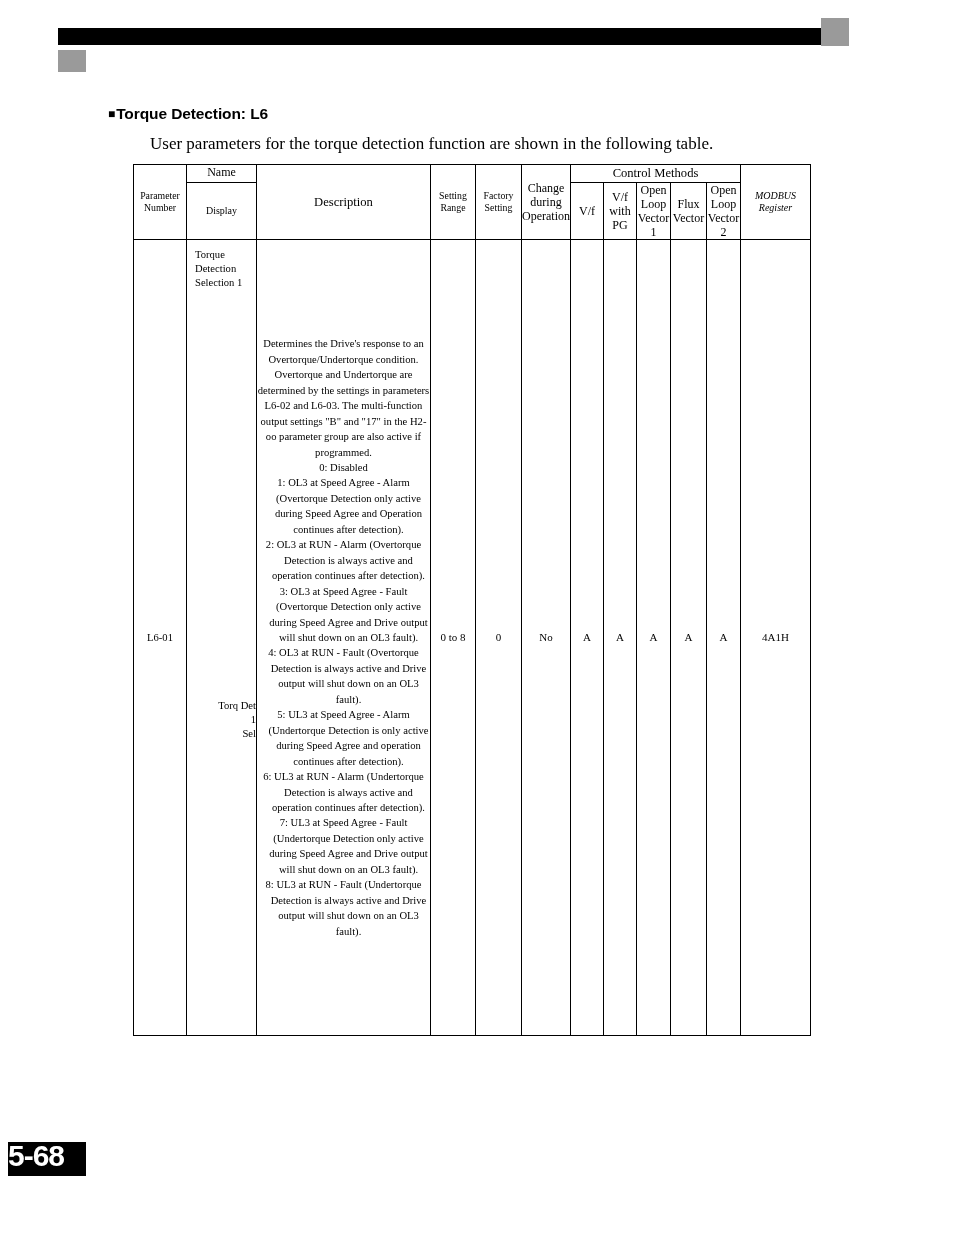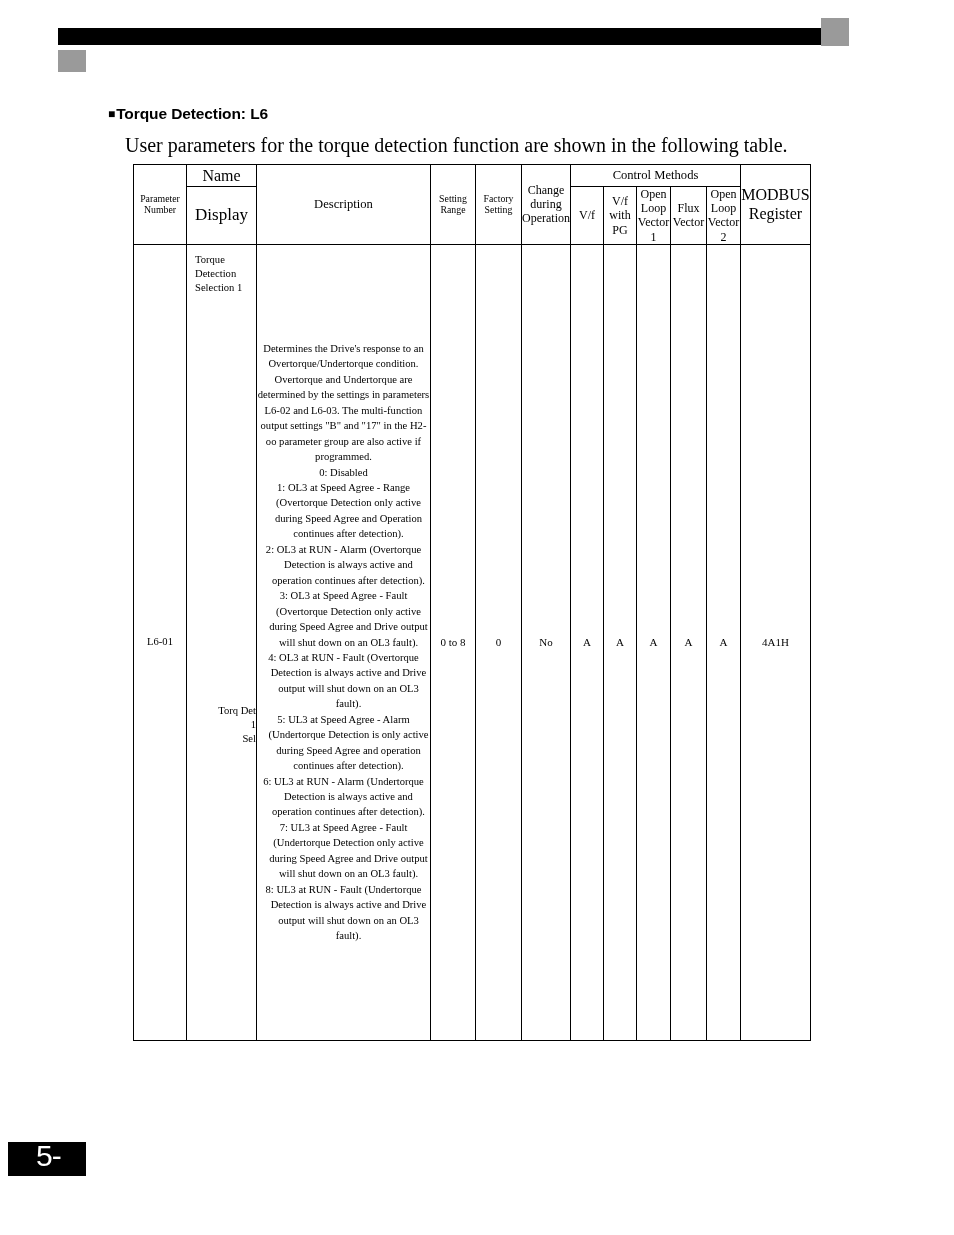--- a/index.html
+++ b/index.html
@@ -60,9 +60,9 @@
   }
   .intro-text {
     position: absolute;
-    left: 125px;
+    left: 150px;
     top: 134px;
-    font-size: 20px;
+    font-size: 17px;
   }
 
   

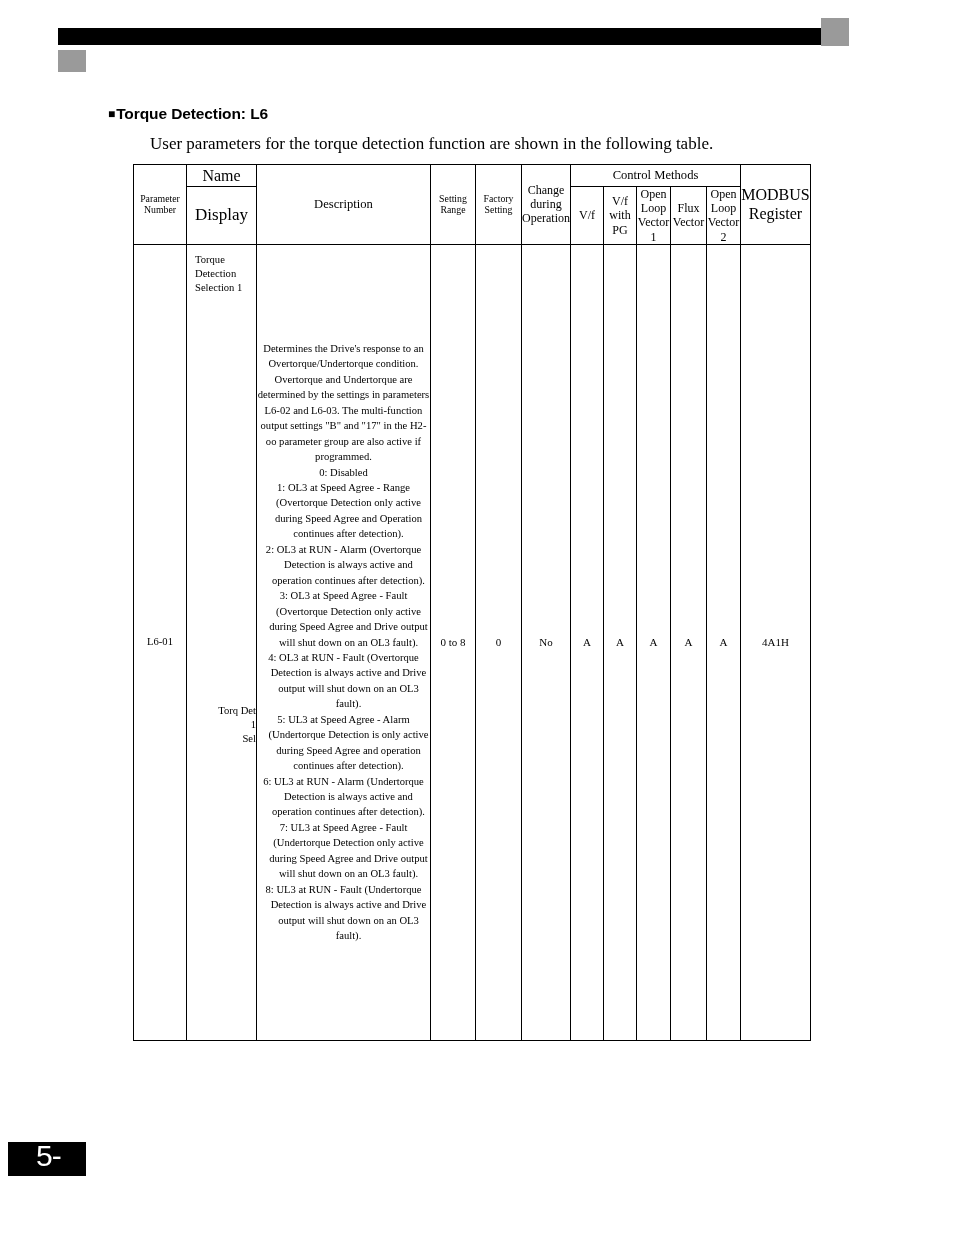--- a/index.html
+++ b/index.html
@@ -88,7 +88,7 @@
     padding: 3px 2px;
   }
   .hdr-name {
-    font-size: 16px;
+    font-size: 12px;
     padding: 3px 2px;
   }
   .hdr-display {

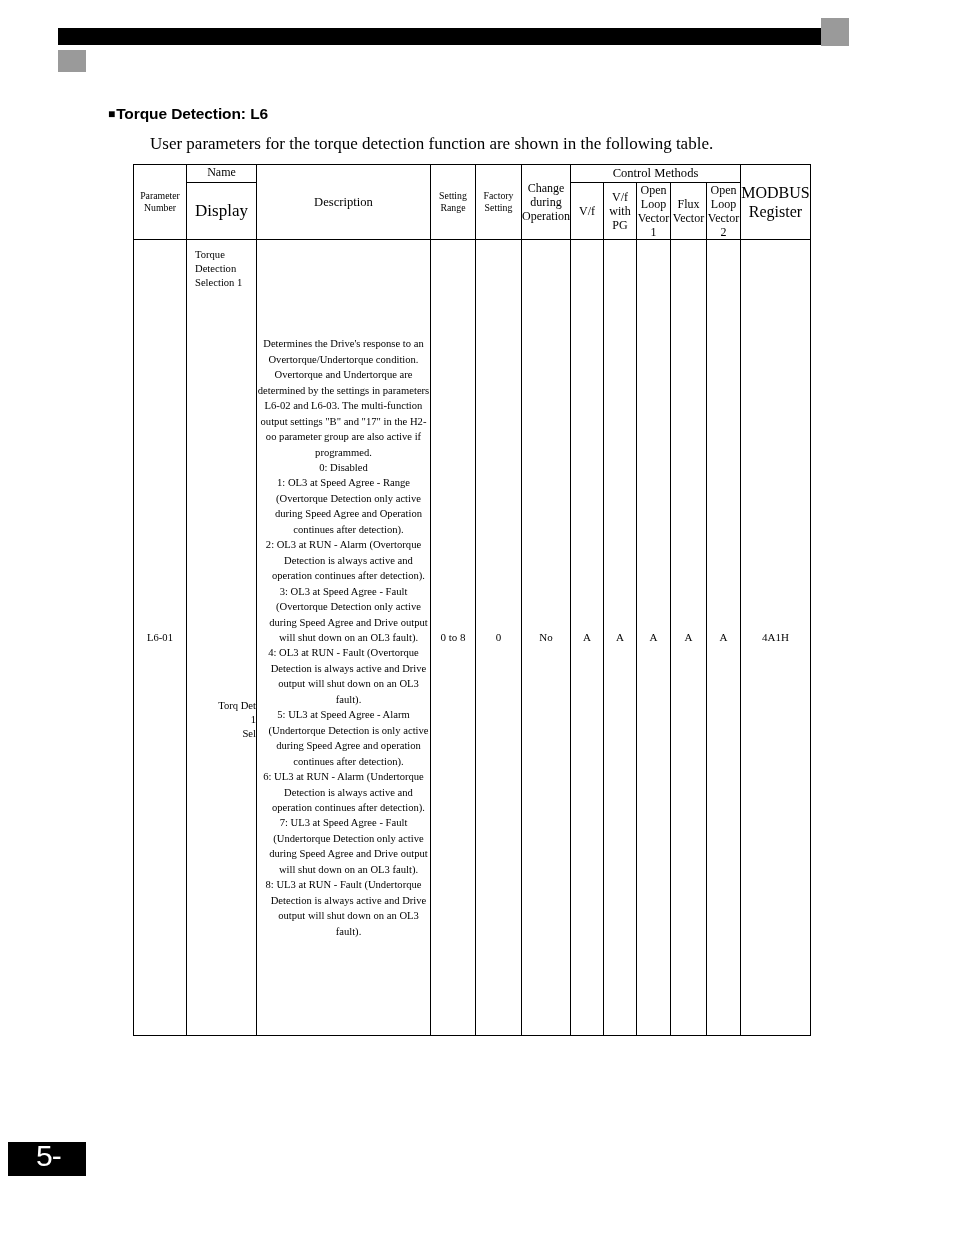--- a/index.html
+++ b/index.html
@@ -108,9 +108,10 @@
     padding: 2px 1px;
   }
   .hdr-modbus {
-    font-size: 16px;
+    font-size: 10px;
     line-height: 1.2;
     padding: 3px 2px;
+    font-style: italic;
   }
 
   

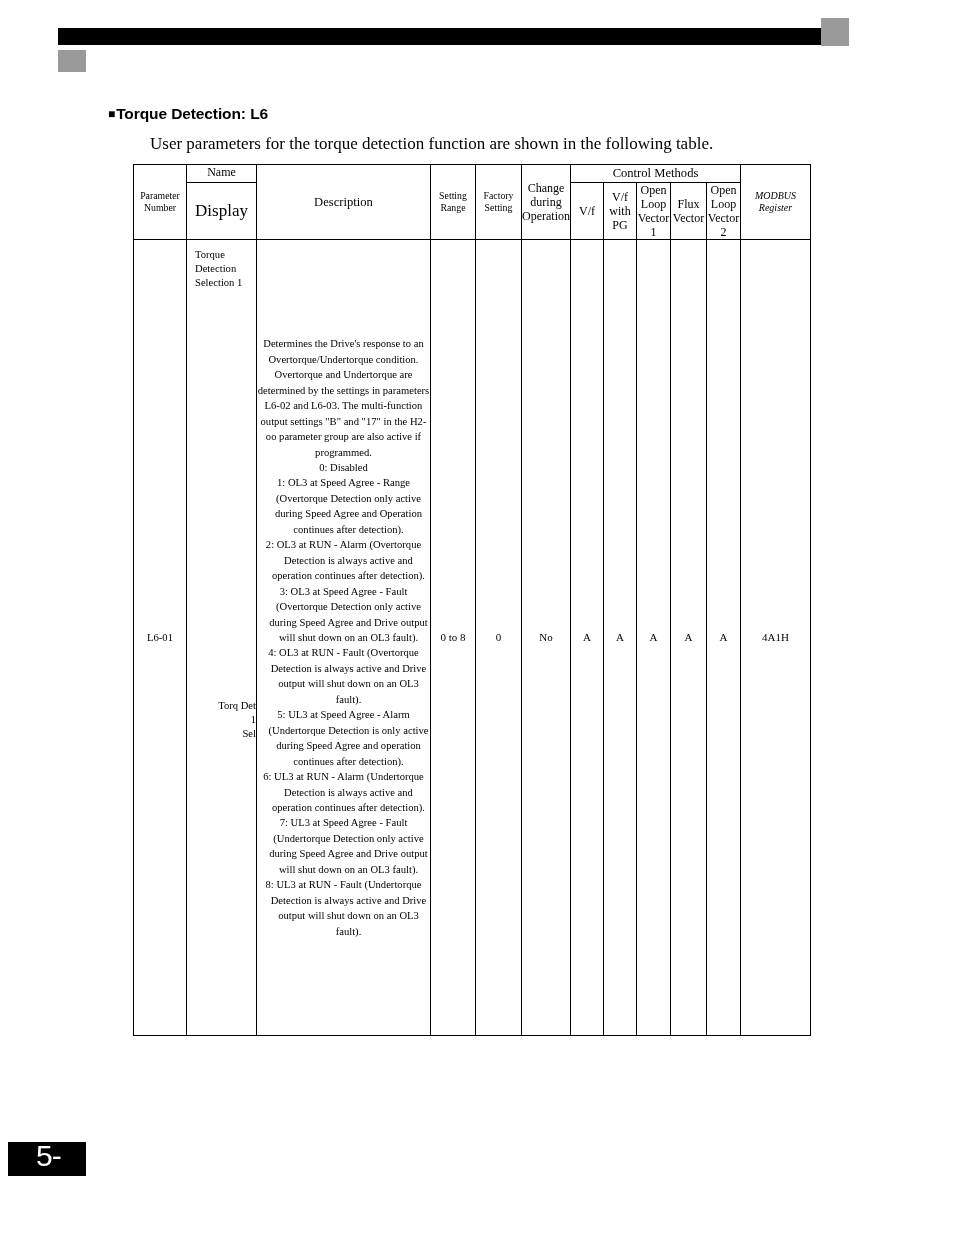--- a/index.html
+++ b/index.html
@@ -92,7 +92,7 @@
     padding: 3px 2px;
   }
   .hdr-display {
-    font-size: 17px;
+    font-size: 10px;
     padding: 4px 2px;
   }
   .hdr-desc {

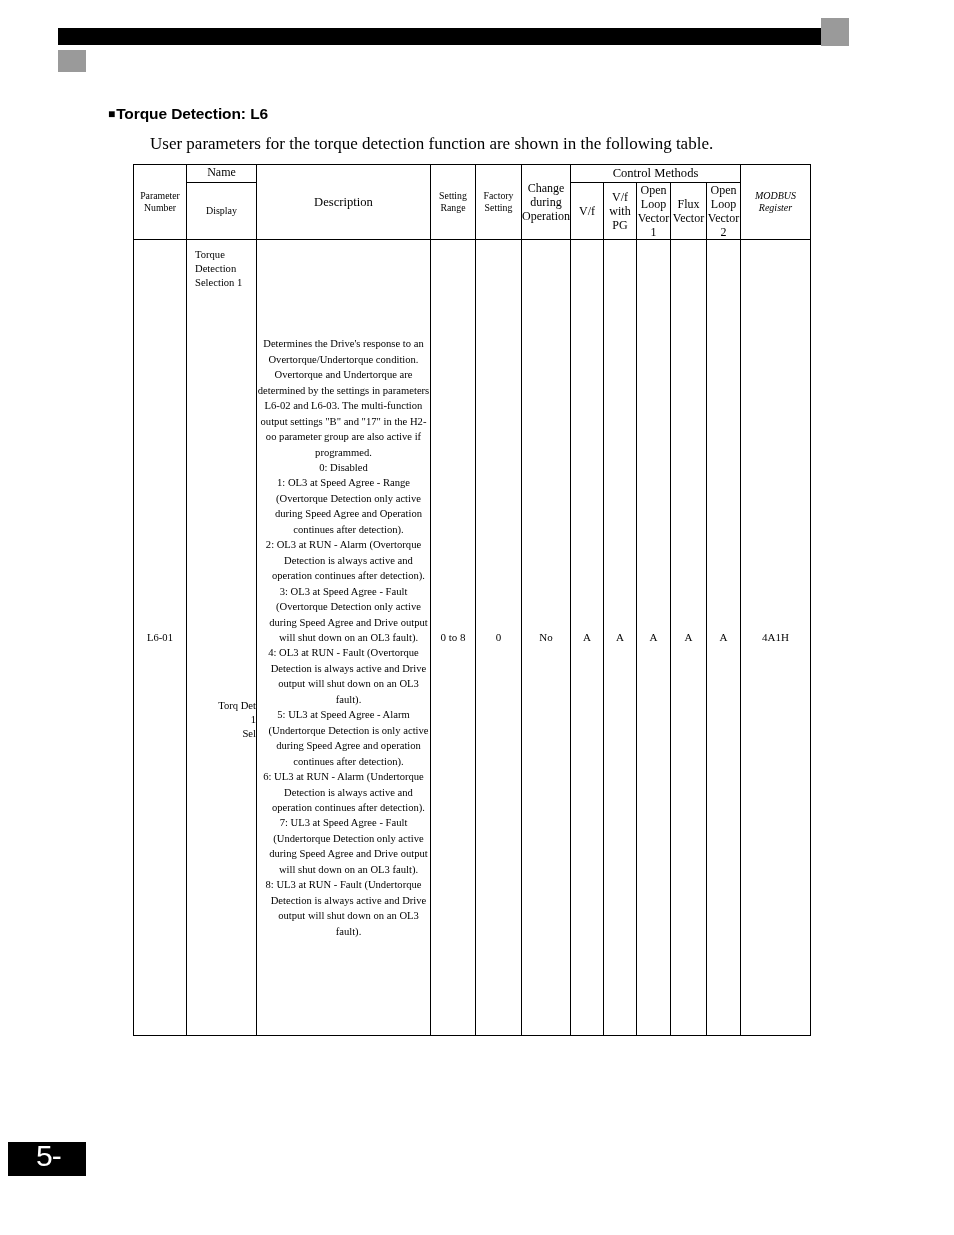--- a/index.html
+++ b/index.html
@@ -240,7 +240,7 @@
       <div class="desc-block">
         <p class="desc-intro">Determines the Drive's response to an Overtorque/Undertorque condition. Overtorque and Undertorque are determined by the settings in parameters L6-02 and L6-03. The multi-function output settings "B" and "17" in the H2-oo parameter group are also active if programmed.</p>
         <span class="opt">0: Disabled</span>
-        <span class="opt">1: OL3 at Speed Agree - Range (Overtorque Detection only active during Speed Agree and Operation continues after detection).</span>
+        <span class="opt">1: OL3 at Speed Agree - Alarm (Overtorque Detection only active during Speed Agree and Operation continues after detection).</span>
         <span class="opt">2: OL3 at RUN - Alarm (Overtorque Detection is always active and operation continues after detection).</span>
         <span class="opt">3: OL3 at Speed Agree - Fault (Overtorque Detection only active during Speed Agree and Drive output will shut down on an OL3 fault).</span>
         <span class="opt">4: OL3 at RUN - Fault (Overtorque Detection is always active and Drive output will shut down on an OL3 fault).</span>

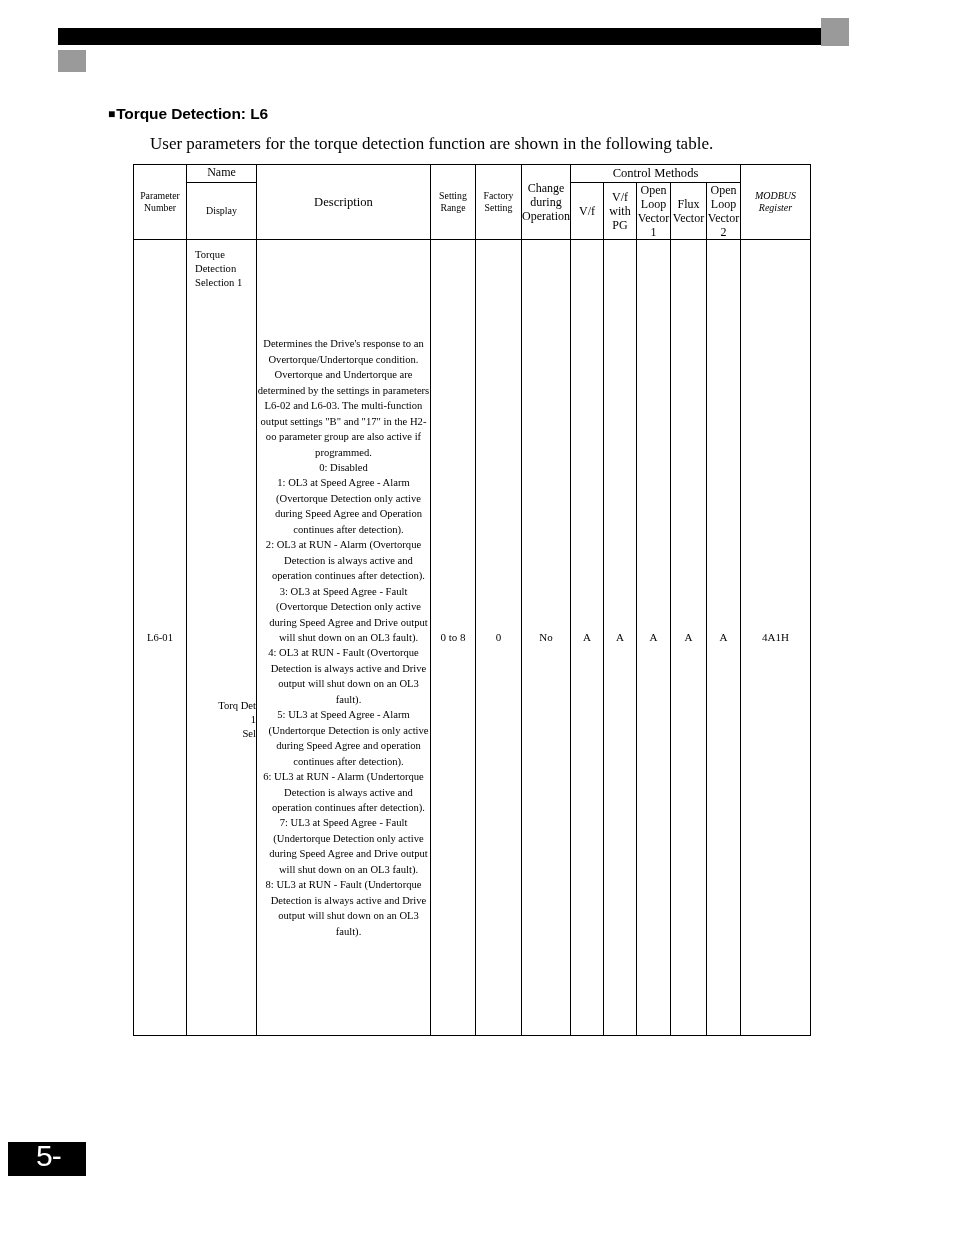--- a/index.html
+++ b/index.html
@@ -174,11 +174,11 @@
   }
   .page-number span {
     position: absolute;
-    left: 28px;
+    left: 0;
     top: -3px;
     color: #ffffff;
     font-family: "Liberation Sans", sans-serif;
-    font-weight: normal;
+    font-weight: bold;
     font-size: 30px;
     letter-spacing: -1px;
   }

